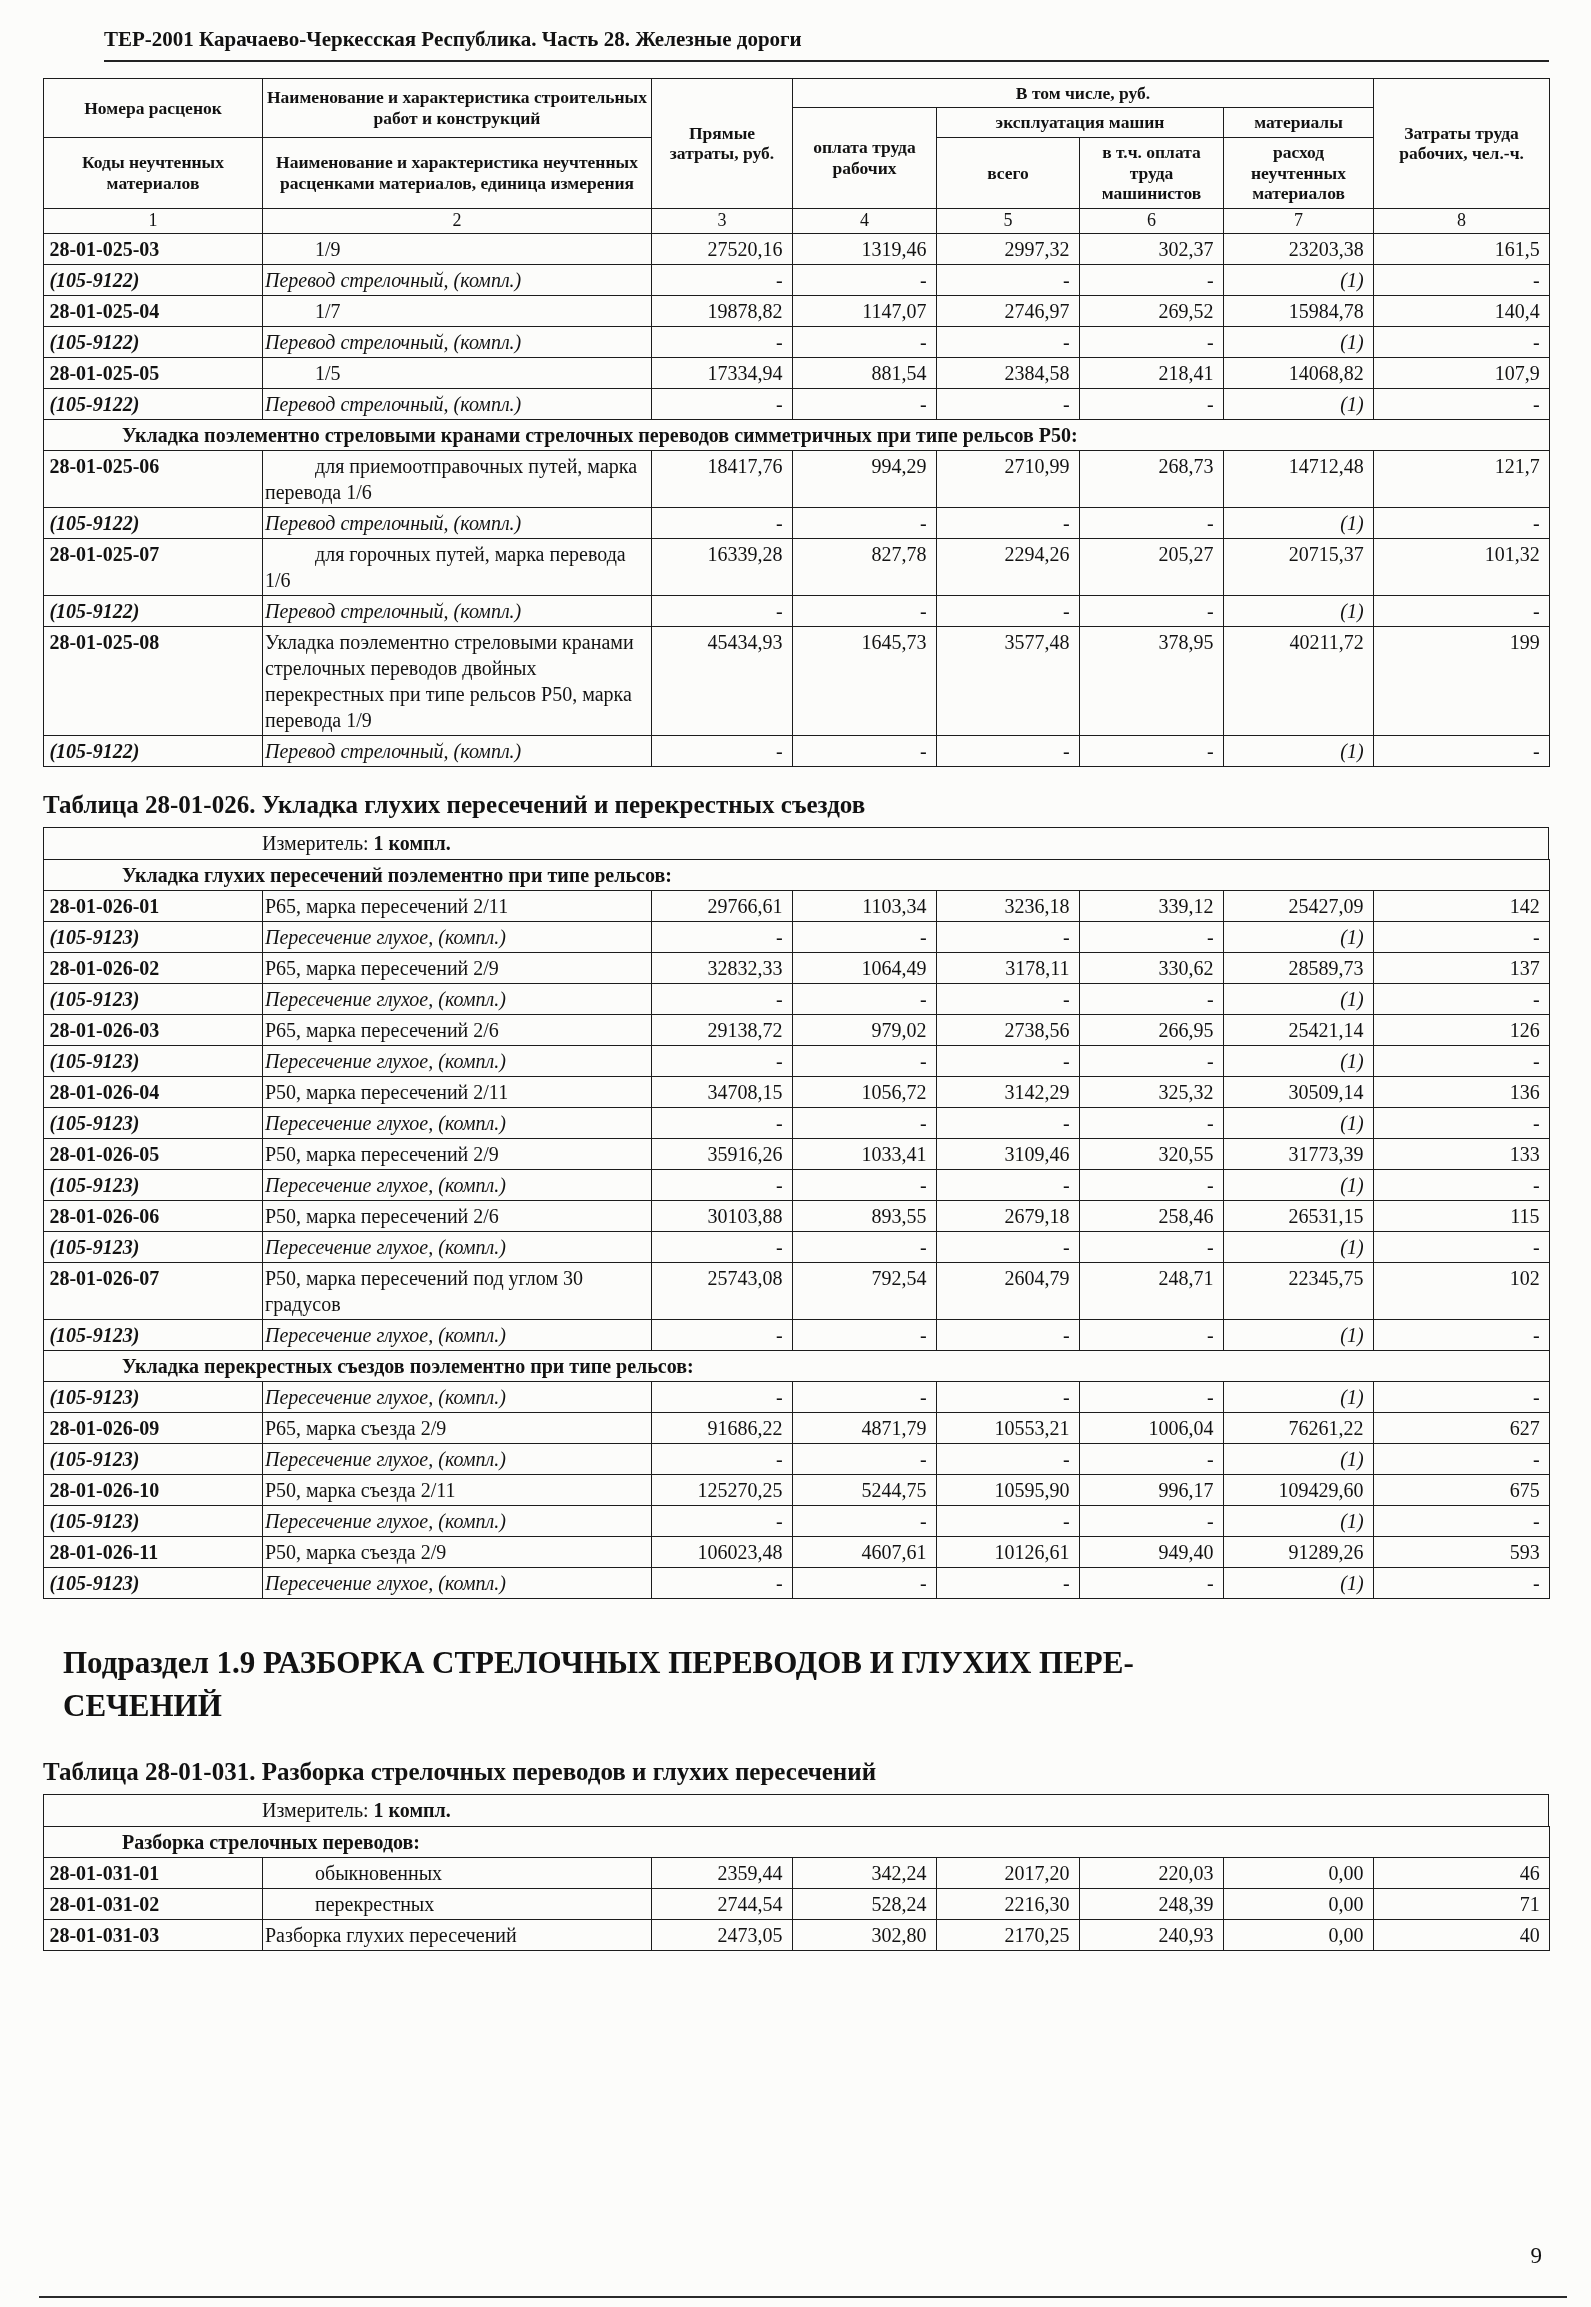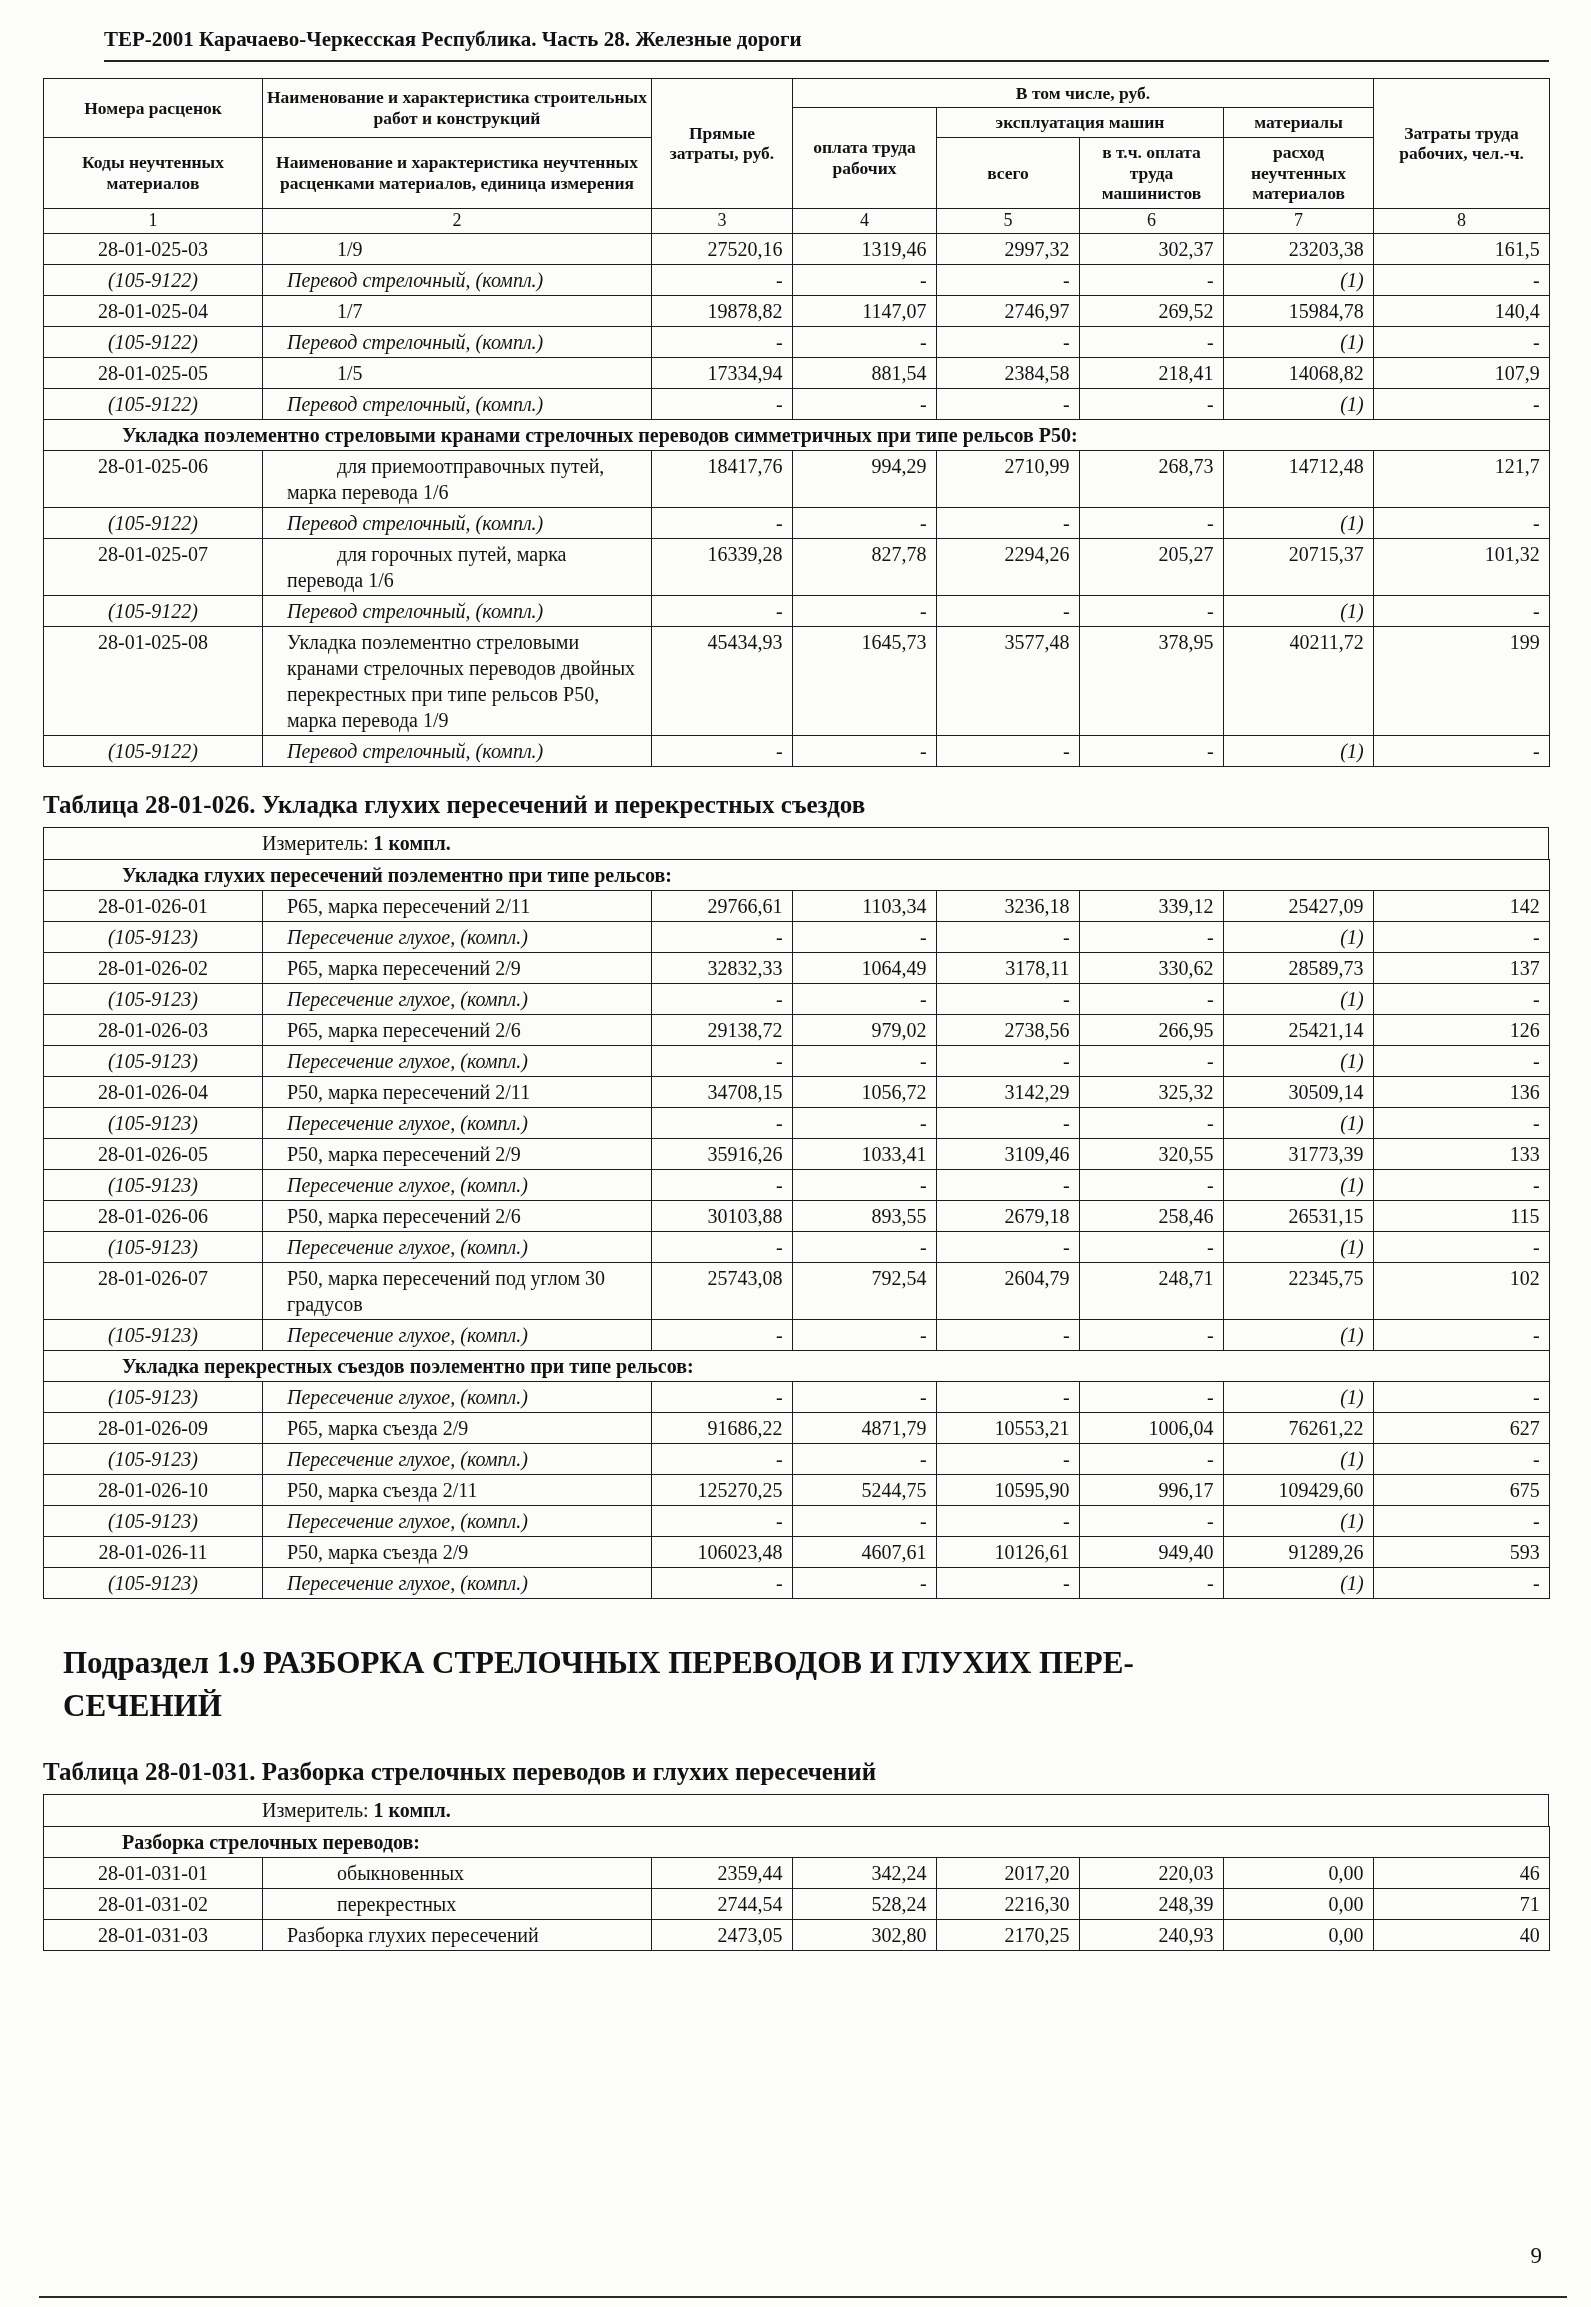--- a/index.html
+++ b/index.html
@@ -32,7 +32,7 @@
   }
   .rates tr.numrow th { font-weight: normal; font-size: 18px; padding: 1.3px; }
   .rates td { font-size: 20px; vertical-align: top; padding: 2px 5.4px; line-height: 1.3; }
-  td.code { text-align: center; }
+  td.code { text-align: left; font-weight: bold; }
   td.num  { text-align: right; padding-right: 9.4px; }
   td.desc { text-align: left; padding-left: 24px; }
   td.desc.indent { text-indent: 50px; }

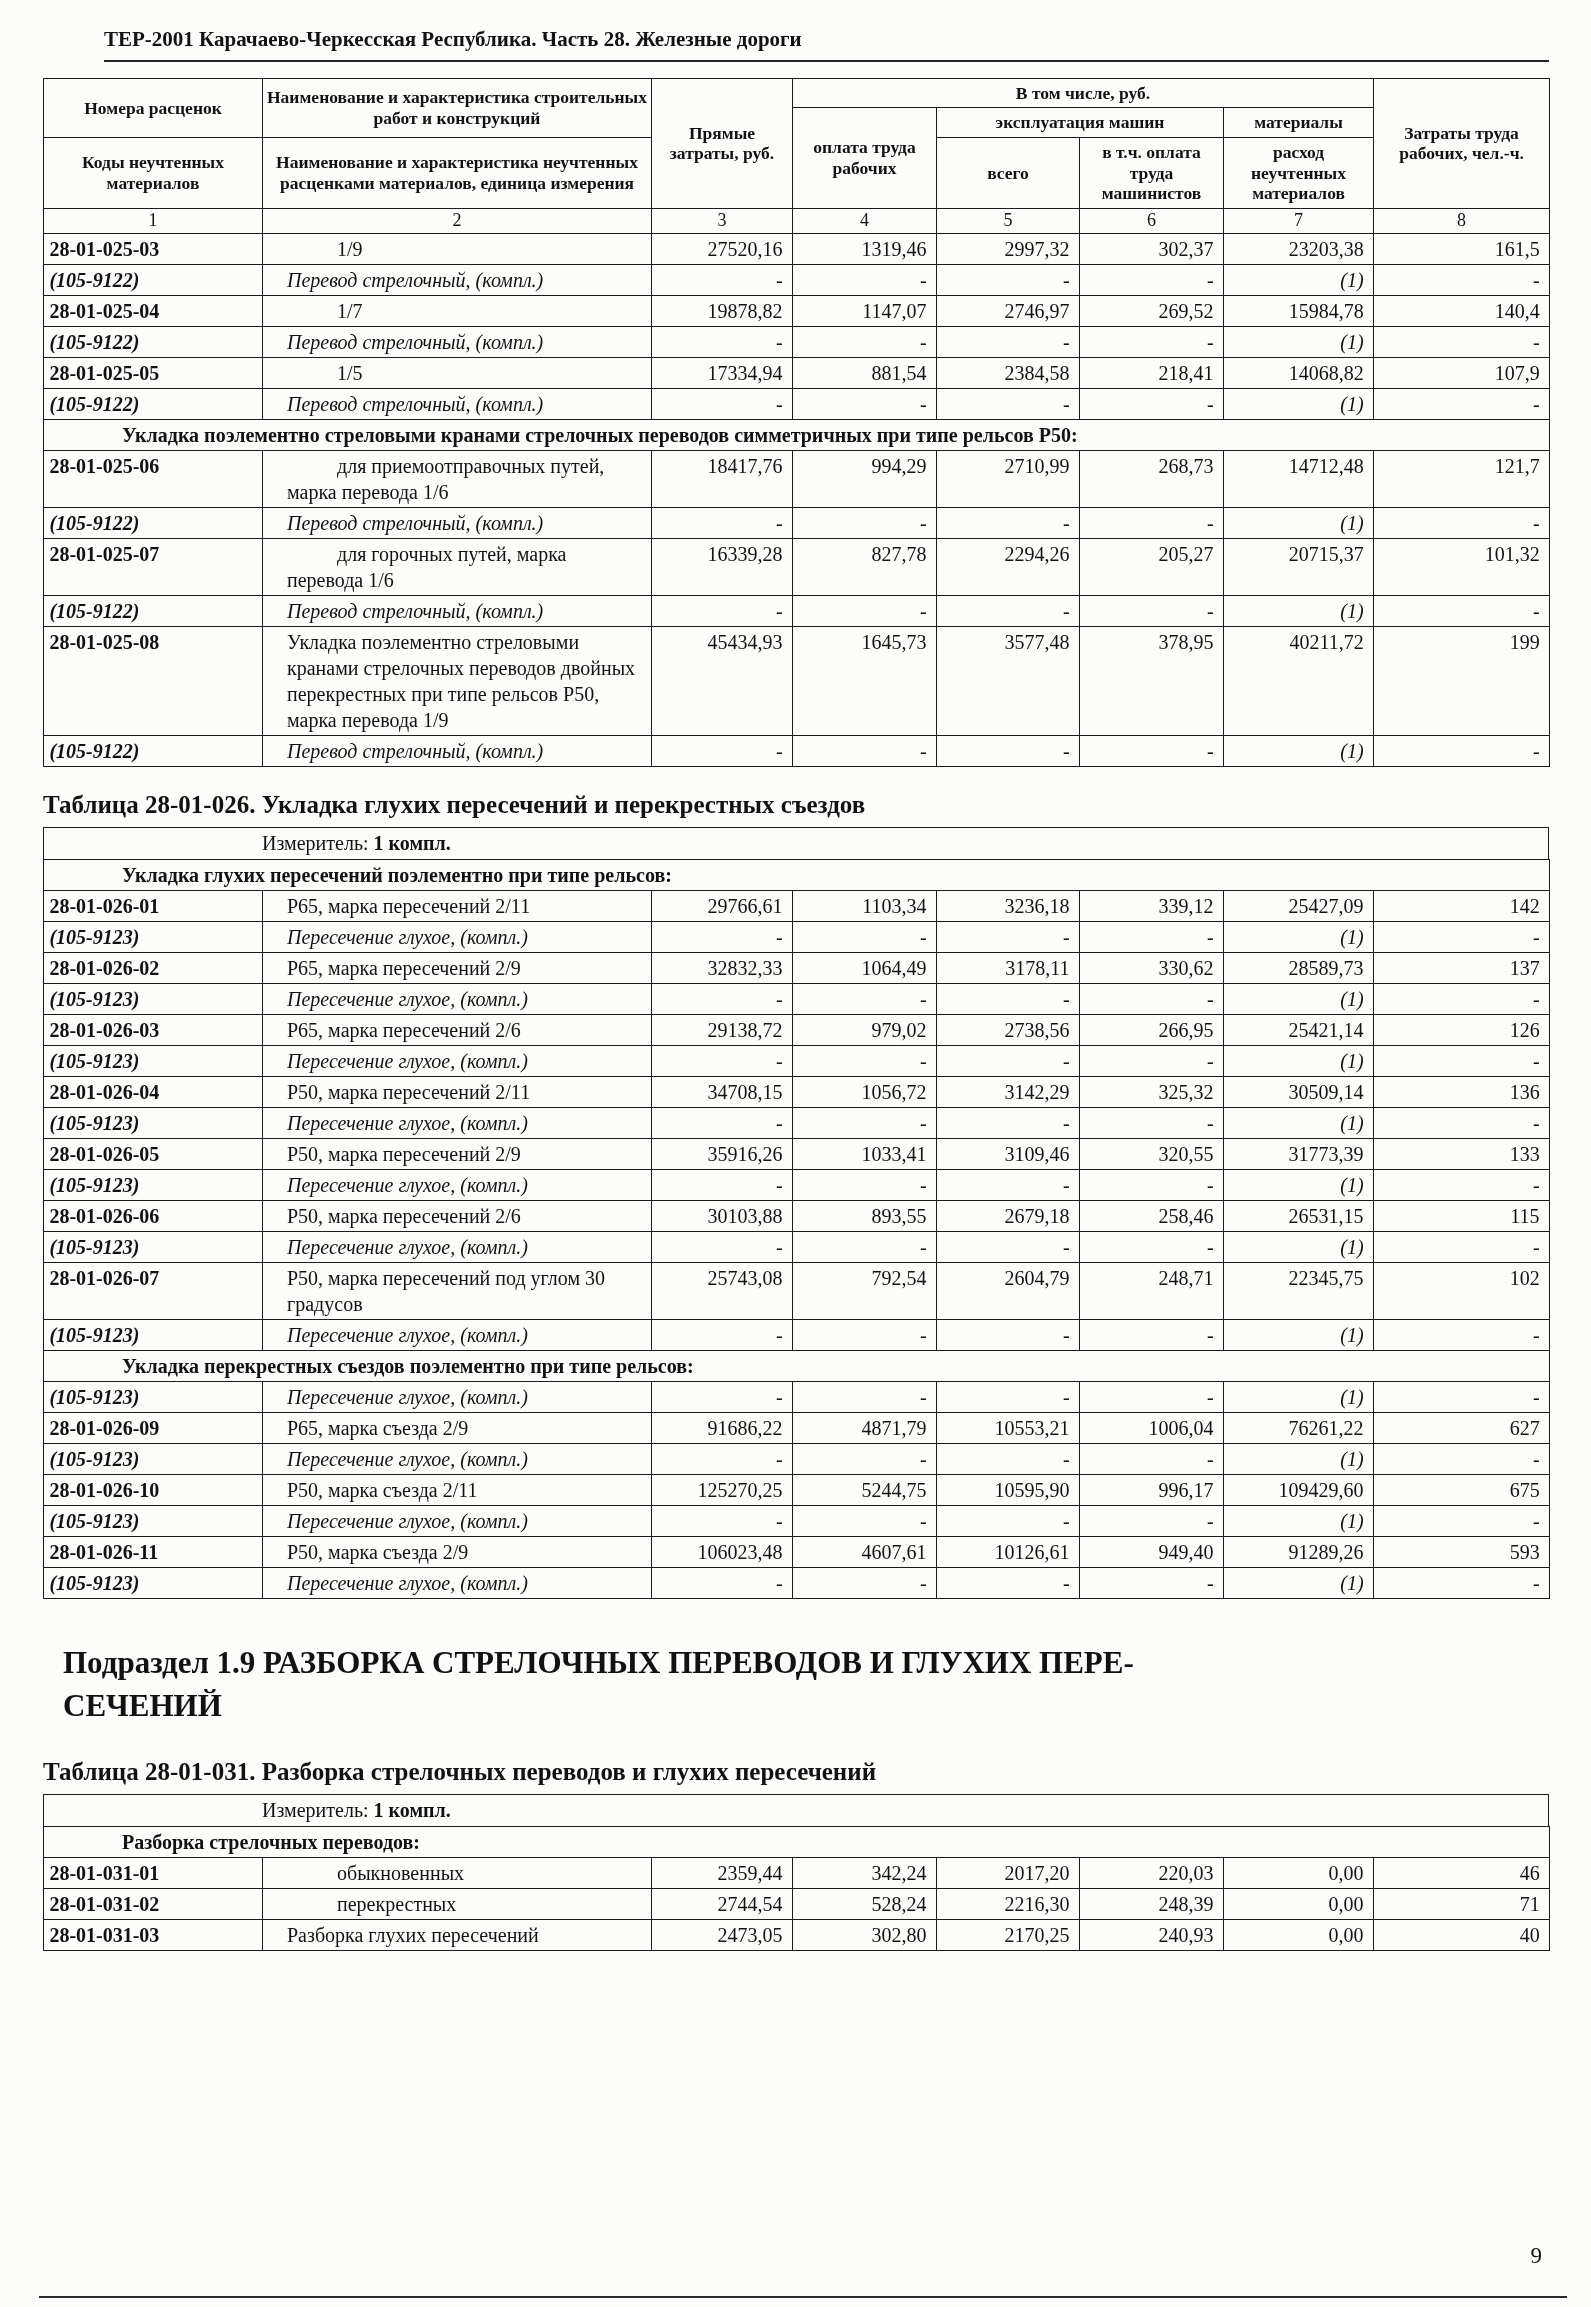--- a/index.html
+++ b/index.html
@@ -34,7 +34,7 @@
   .rates td { font-size: 20px; vertical-align: top; padding: 2px 5.4px; line-height: 1.3; }
   td.code { text-align: left; font-weight: bold; }
   td.num  { text-align: right; padding-right: 9.4px; }
-  td.desc { text-align: left; padding-left: 24px; }
+  td.desc { text-align: left; padding-left: 2px; }
   td.desc.indent { text-indent: 50px; }
   tr.material-row td { font-style: italic; }
   tr.material-row td.desc { }

